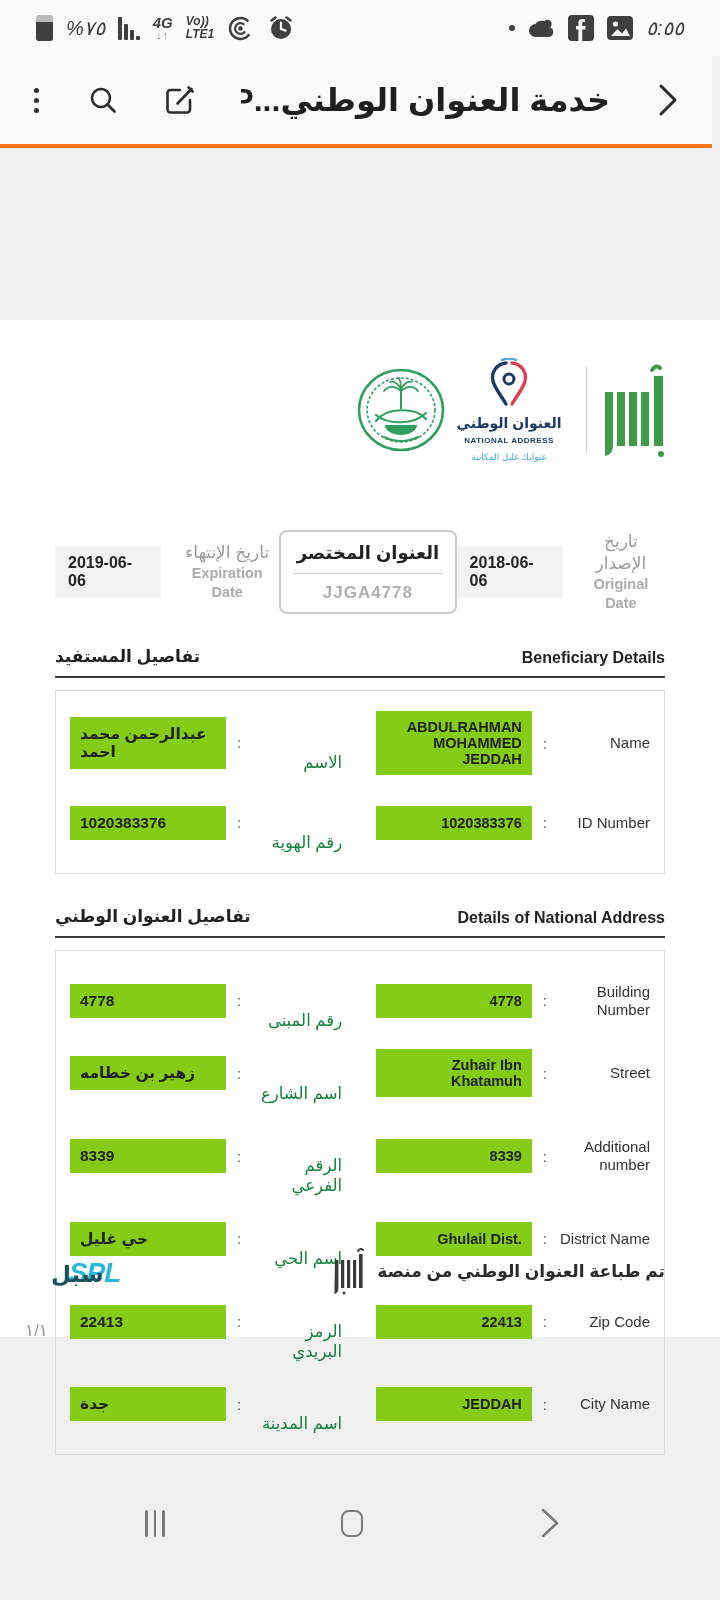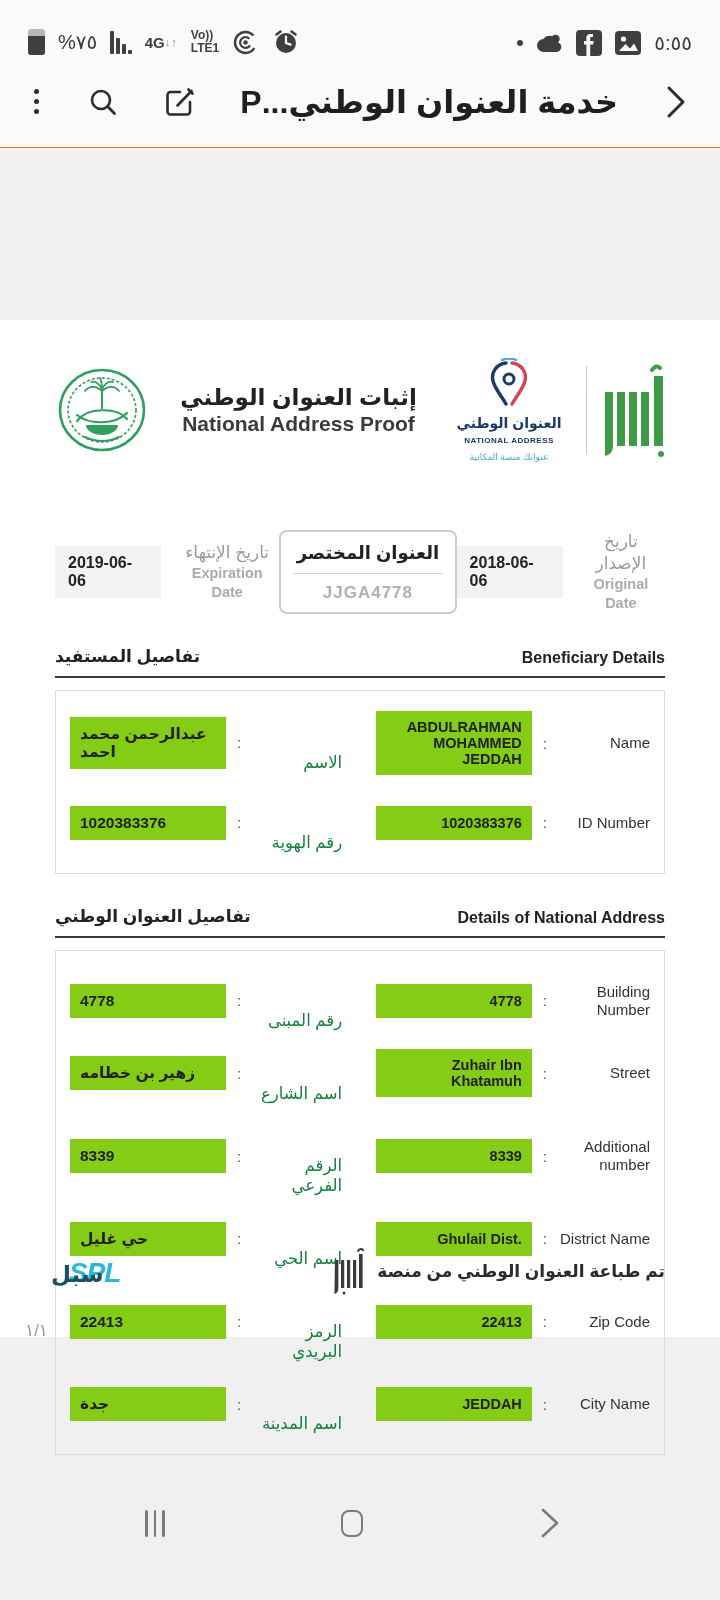--- a/index.html
+++ b/index.html
@@ -12,7 +12,7 @@
   
   .status-bar{
     position:absolute;top:0;left:0;right:0;height:56px;background:#fafafa;
-    display:flex;align-items:flex-end;padding:0 28px;
+    display:flex;align-items:center;padding:0 36px;font-style:italic;
   }
   .sb-left,.sb-right{display:flex;align-items:center;gap:13px;}
   .sb-spacer{flex:1;}

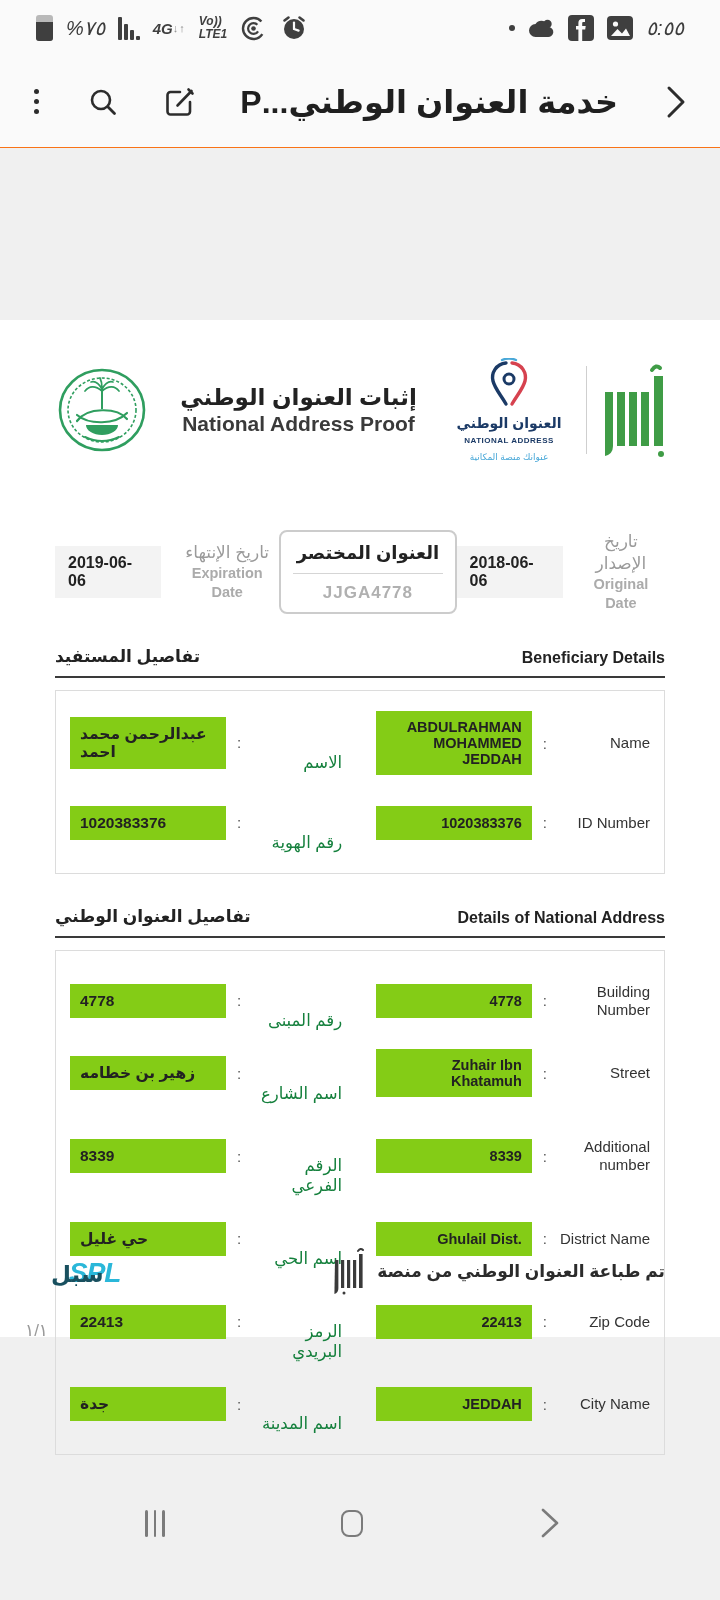--- a/index.html
+++ b/index.html
@@ -26,7 +26,7 @@
   .sigbars i:nth-child(2){height:16px;}
   .sigbars i:nth-child(3){height:10px;}
   .sigbars i:nth-child(4){height:4px;}
-  .net4g{display:flex;flex-direction:row;align-items:center;line-height:1;}
+  .net4g{display:flex;flex-direction:column;align-items:center;line-height:1;}
   .net4g .g{font-size:15px;font-weight:bold;color:#3f3f3f;}
   .net4g .arrows{font-size:11px;color:#8f8f8f;letter-spacing:1px;}
   .volte{display:flex;flex-direction:column;line-height:1.05;}

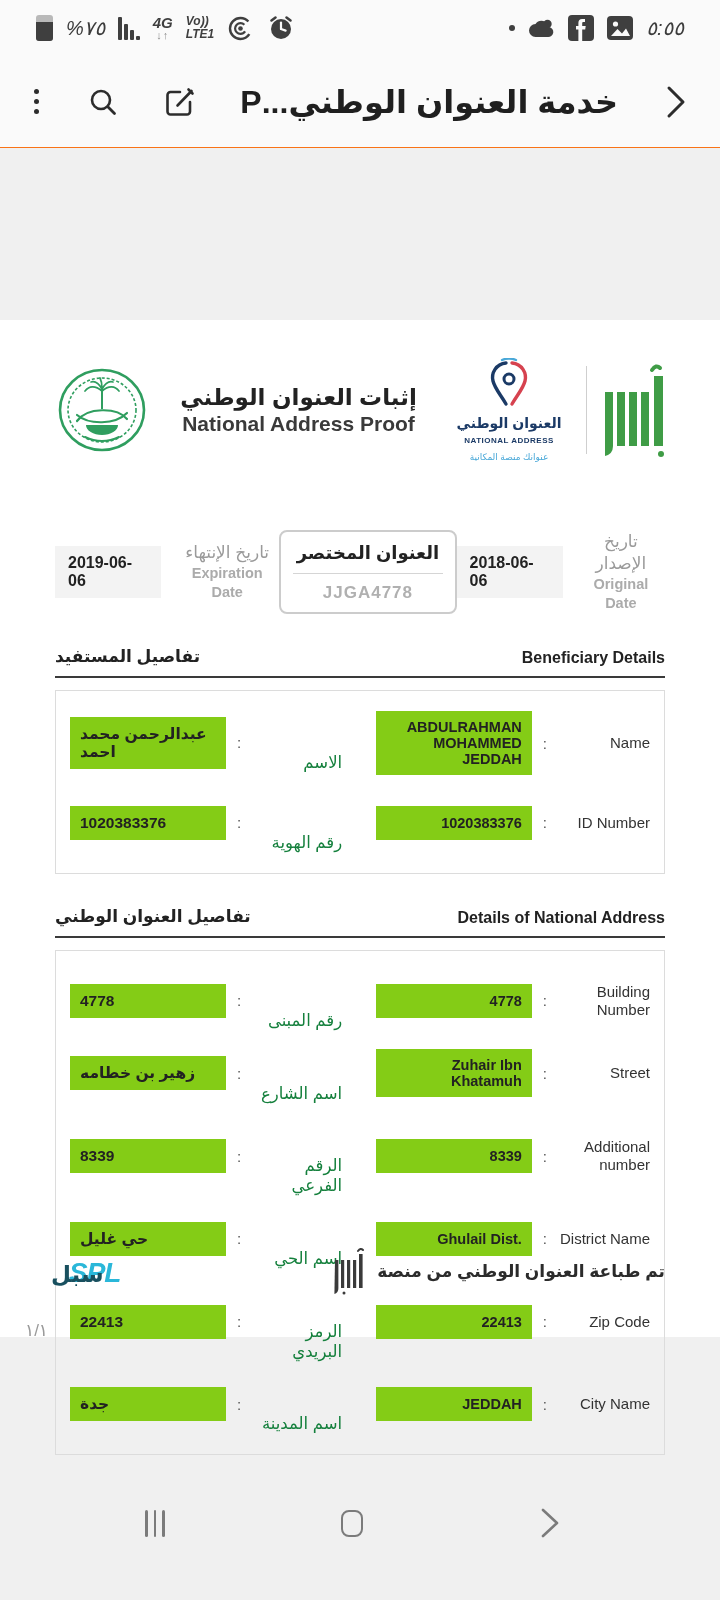--- a/index.html
+++ b/index.html
@@ -35,8 +35,8 @@
   svg{display:block;}
   
   .app-header{
-    position:absolute;top:56px;left:0;right:0;height:92px;background:#fafafa;
-    border-bottom:1px solid #f97316;display:flex;align-items:center;
+    position:absolute;top:56px;left:0;right:8px;height:92px;background:#fafafa;
+    border-bottom:4px solid #f97316;display:flex;align-items:center;
     padding:0 30px;gap:44px;
   }
   .kebab{display:flex;flex-direction:column;gap:5px;padding:4px;}

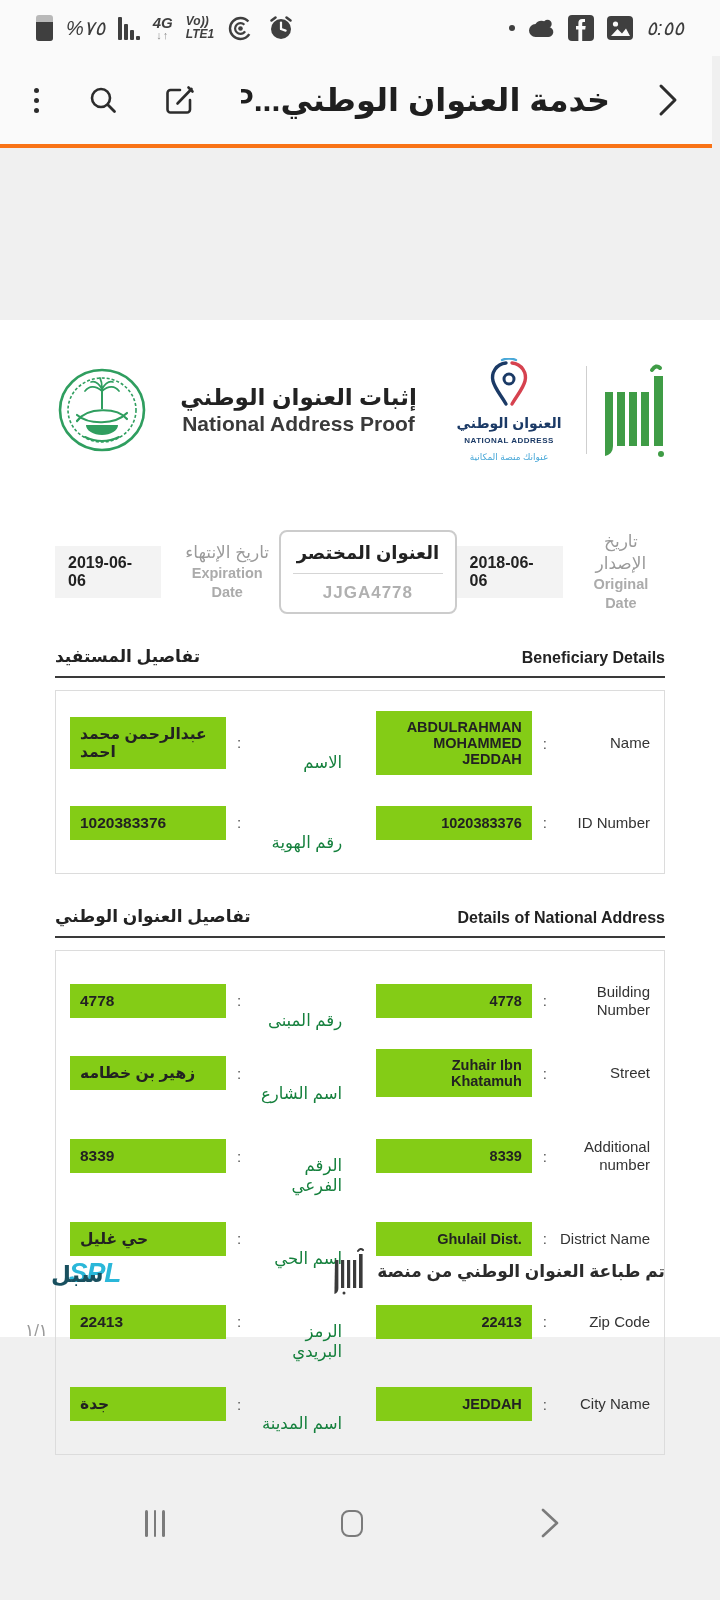--- a/index.html
+++ b/index.html
@@ -226,10 +226,6 @@
           <span class="na-tagline">عنوانك منصة المكانية</span>
         </div>
       </div>
-      <div class="doc-titles">
-        <div class="doc-title-ar">إثبات العنوان الوطني</div>
-        <div class="doc-title-en">National Address Proof</div>
-      </div>
       <span>
         <svg width="94" height="94" viewBox="0 0 94 94">
           <ellipse cx="47" cy="47" rx="42" ry="40" fill="none" stroke="#2f9e5f" stroke-width="2.6"></ellipse>

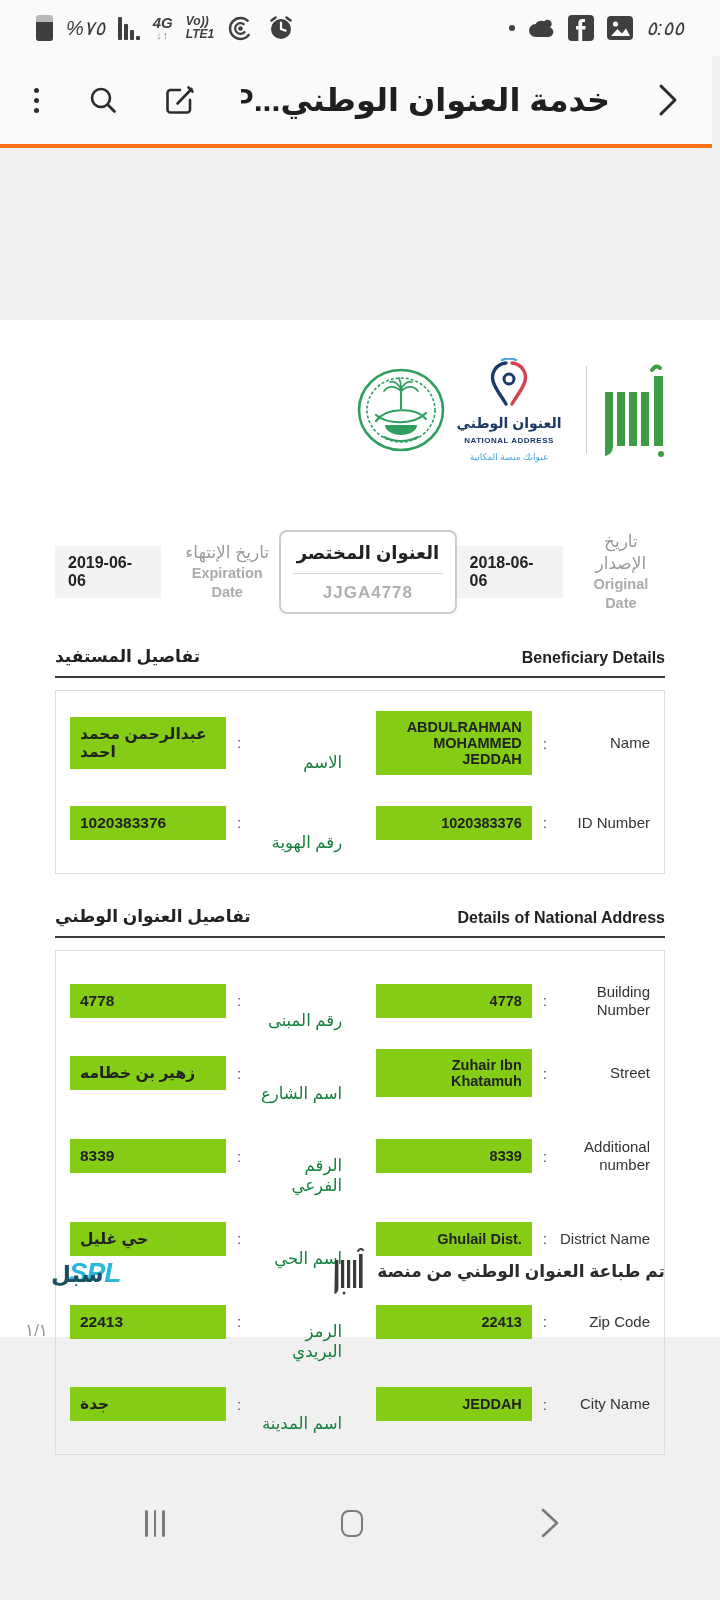--- a/index.html
+++ b/index.html
@@ -223,7 +223,7 @@
           </svg>
           <span class="na-title-ar">العنوان الوطني</span>
           <span class="na-title-en">NATIONAL ADDRESS</span>
-          <span class="na-tagline">عنوانك منصة المكانية</span>
+          <span class="na-tagline">عنوانك غليل المكانية</span>
         </div>
       </div>
       <span>

